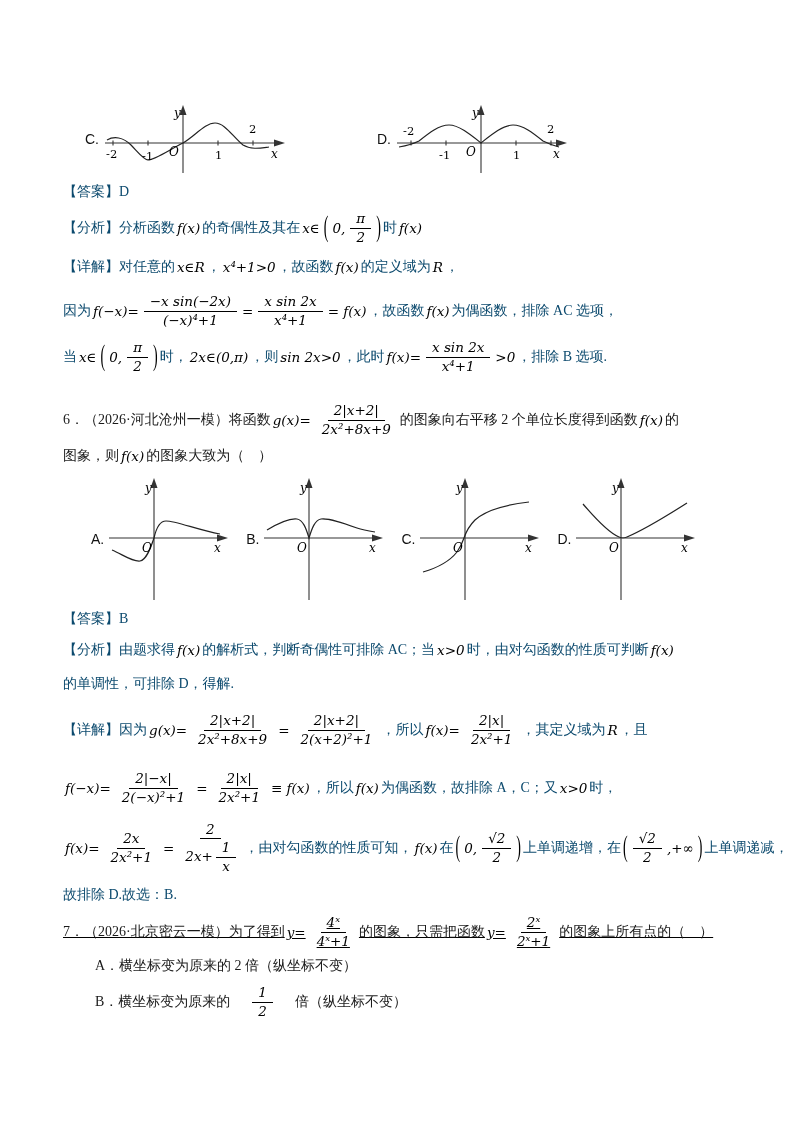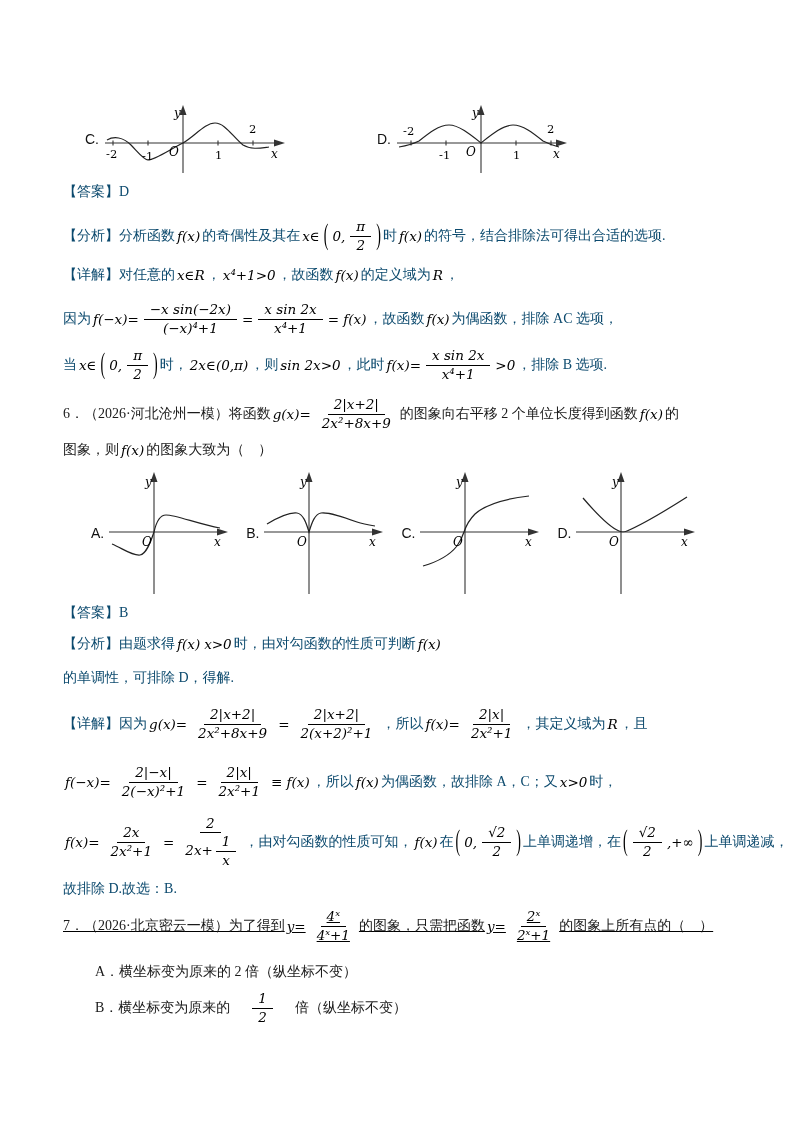--- a/index.html
+++ b/index.html
@@ -37,7 +37,7 @@
   
   .m-q5graphs { margin-top:103px; margin-left:22px; }
   .m-ans1   { margin-top:8px;  }
-  .m-ana1   { margin-top:16px; min-height:38px; }
+  .m-ana1   { margin-top:8px; min-height:38px; }
   .m-det1   { margin-top:8px;  min-height:24px; }
   .m-det2   { margin-top:10px; min-height:44px;align-items:center; }
   .m-det3   { margin-top:2px;  min-height:44px; }

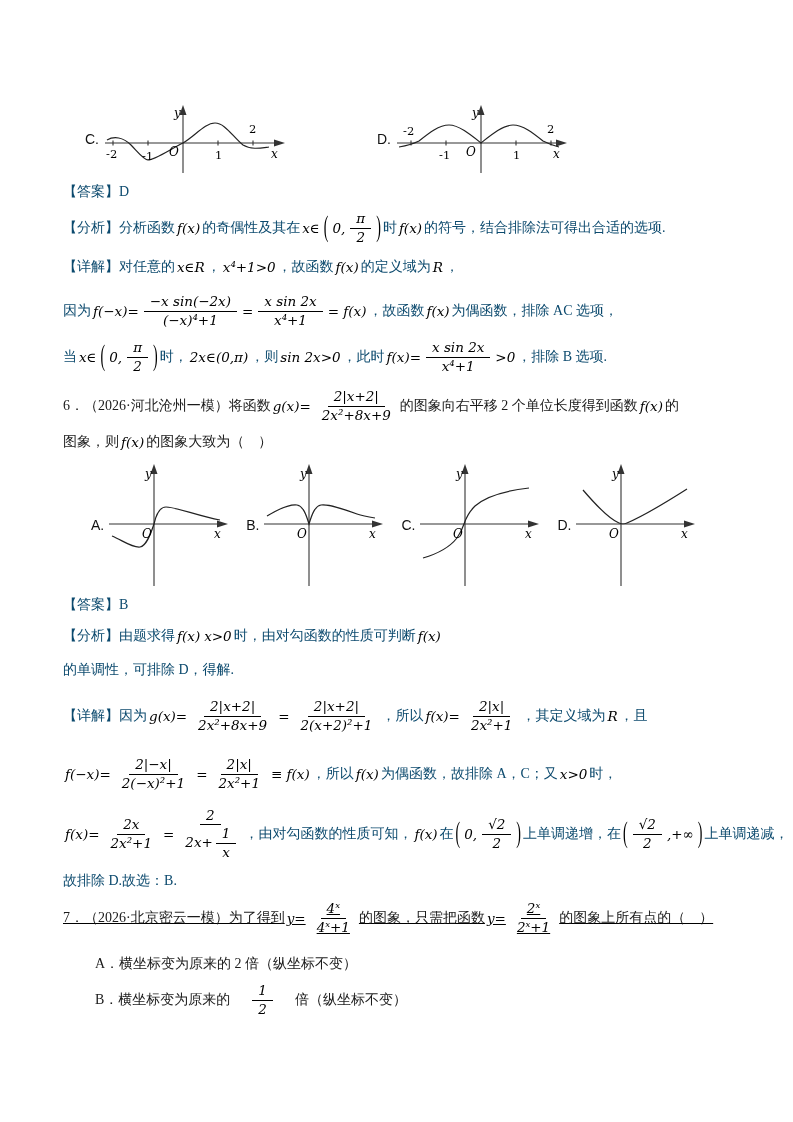--- a/index.html
+++ b/index.html
@@ -124,7 +124,6 @@
         <span class="bigp">)</span>
         <span class="red">时</span>
         <span class="math">f(x)</span>
-        <span class="red">的符号，结合排除法可得出合适的选项.</span>
       </div>
     <div class="line m-det1">
         <span class="red">【详解】对任意的</span>

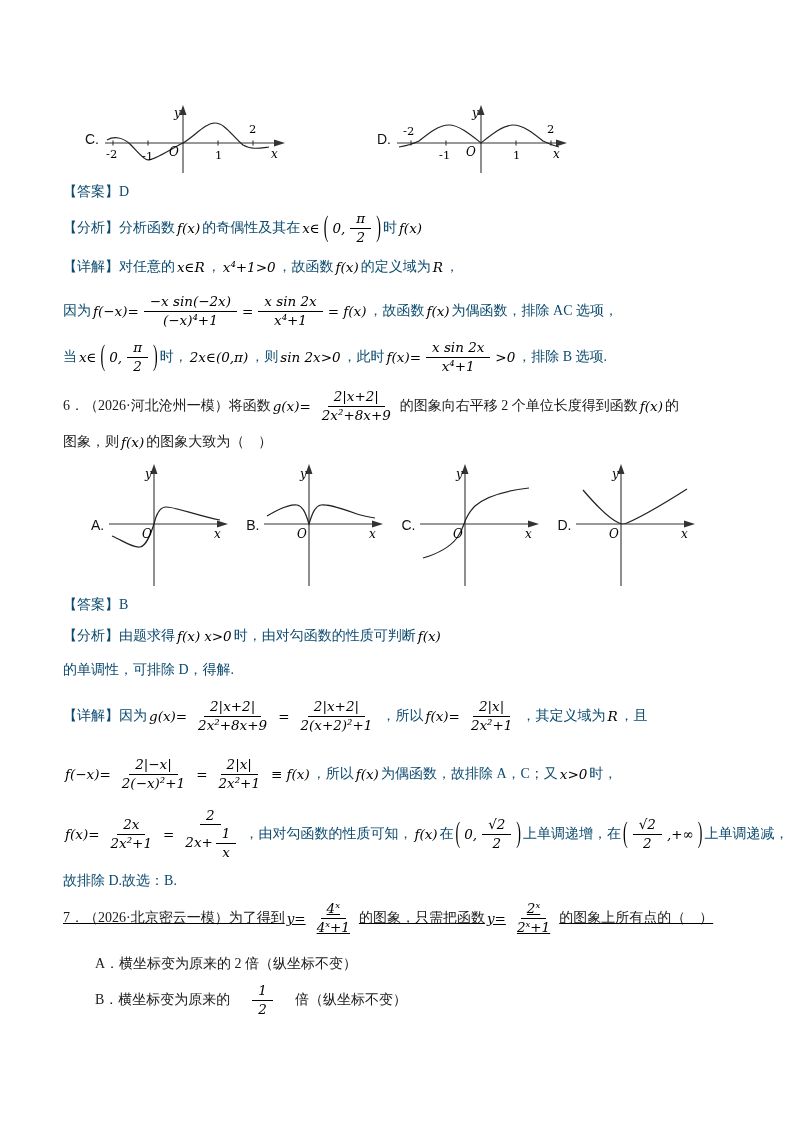--- a/index.html
+++ b/index.html
@@ -41,7 +41,7 @@
   .m-det1   { margin-top:8px;  min-height:24px; }
   .m-det2   { margin-top:10px; min-height:44px;align-items:center; }
   .m-det3   { margin-top:2px;  min-height:44px; }
-  .m-q6s1   { margin-top:5px;  min-height:44px;text-align:center; }
+  .m-q6s1   { margin-top:19px;  min-height:44px;text-align:center; }
   .m-q6s2   { margin-top:2px;  min-height:24px; }
   .m-q6g    { margin-top:6px;  margin-left:28px; }
   .m-ans2   { margin-top:6px;  }

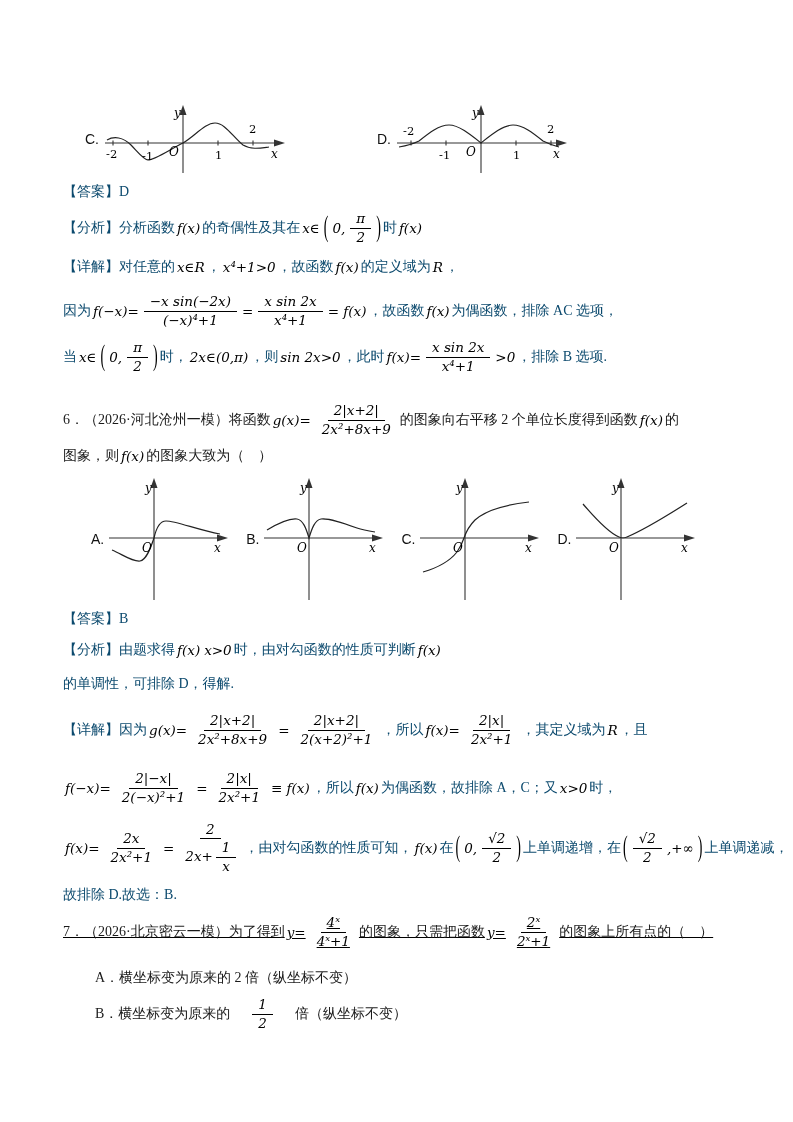--- a/index.html
+++ b/index.html
@@ -271,6 +271,7 @@
     <div class="line m-ana21">
         <span class="red">【分析】由题求得</span>
         <span class="math">f(x)</span>
+        <span class="red">的解析式，判断奇偶性可排除 AC；当</span>
         <span class="math">x&gt;0</span>
         <span class="red">时，由对勾函数的性质可判断</span>
         <span class="math">f(x)</span>

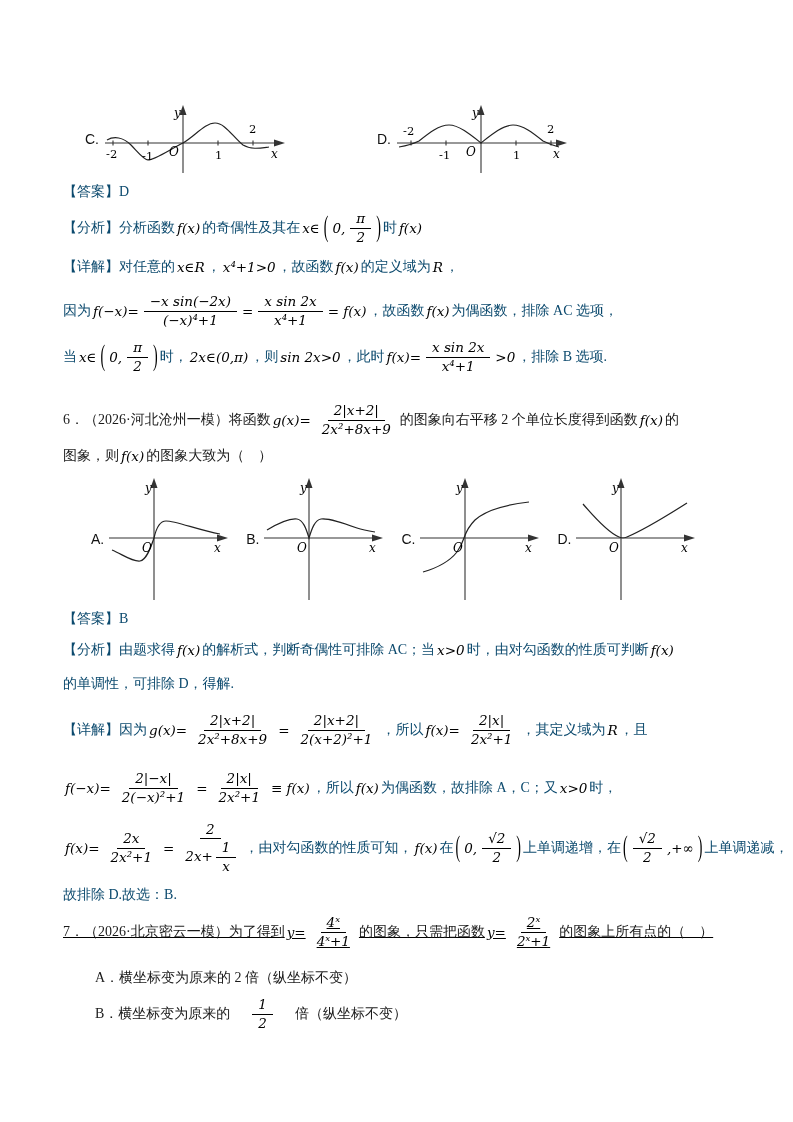--- a/index.html
+++ b/index.html
@@ -52,7 +52,7 @@
   .m-det23  { margin-top:10px; min-height:56px; }
   .m-det24  { margin-top:6px;  min-height:22px;align-items:flex-end; }
   .m-q7s    { margin-top:6px;  min-height:44px;text-decoration:underline; }
-  .m-optA   { margin-top:12px; min-height:24px; padding-left:32px; }
+  .m-optA   { min-height:24px; padding-left:32px; }
   .m-optB   { margin-top:6px;  min-height:36px; padding-left:32px;gap:19px; }
 </style>
 </head>

